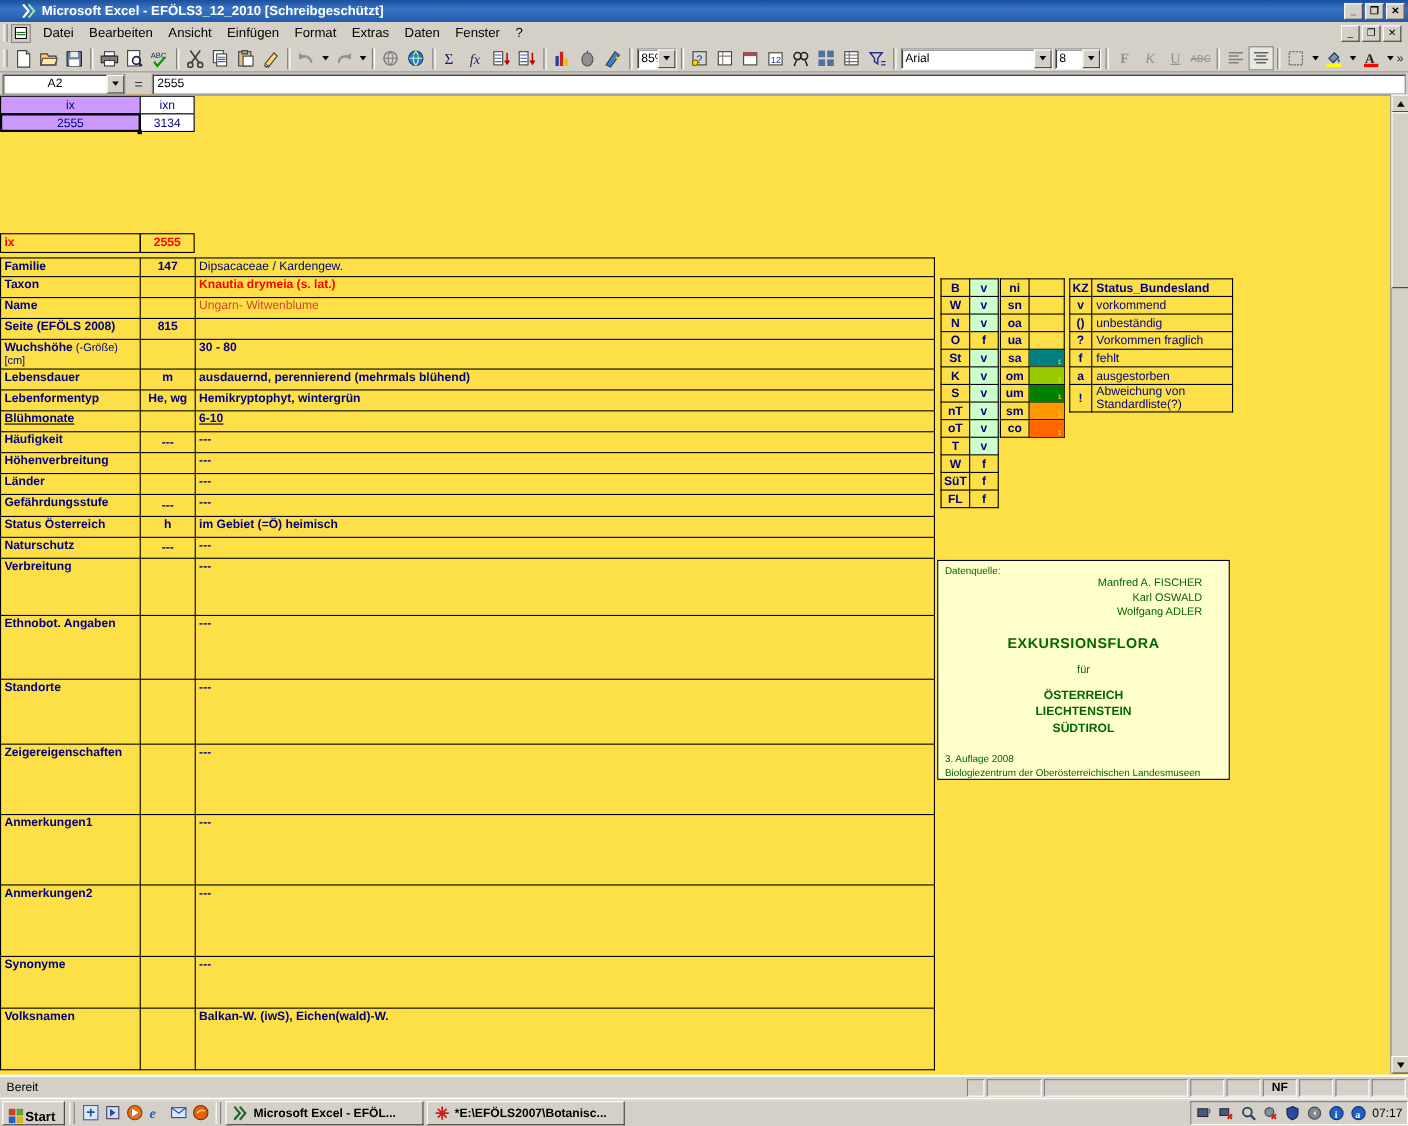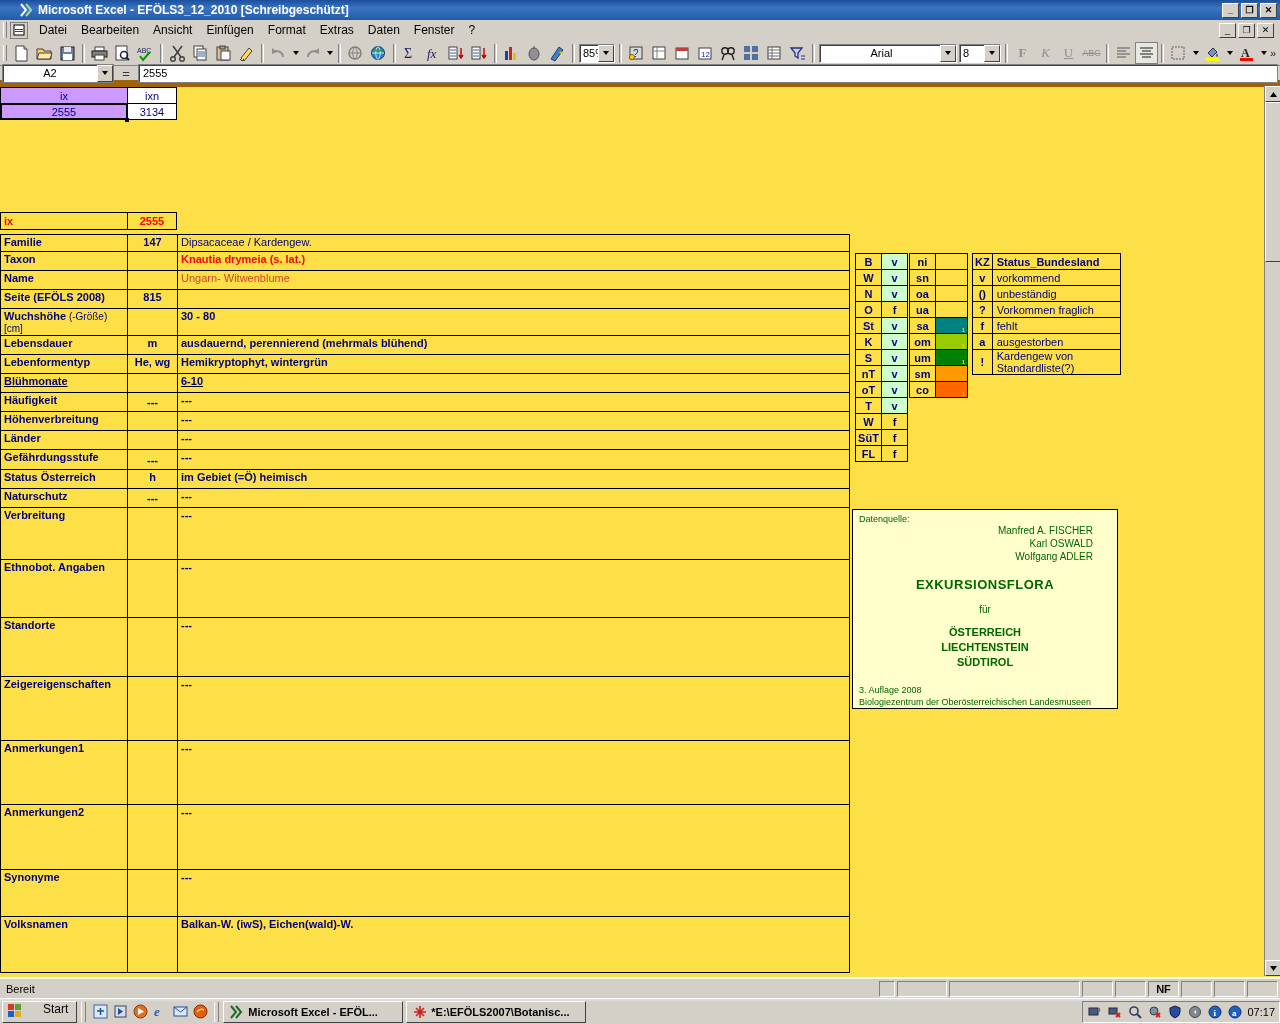--- a/index.html
+++ b/index.html
@@ -487,7 +487,7 @@
         </svg>
     </div>
     <div class="tb-sep"></div>
-    <div class="combo" style="width:138px;text-align:center;">
+    <div class="combo" style="width:138px;">
       <div class="cb-val">Arial</div>
       <div class="cb-arrow"></div>
     </div>

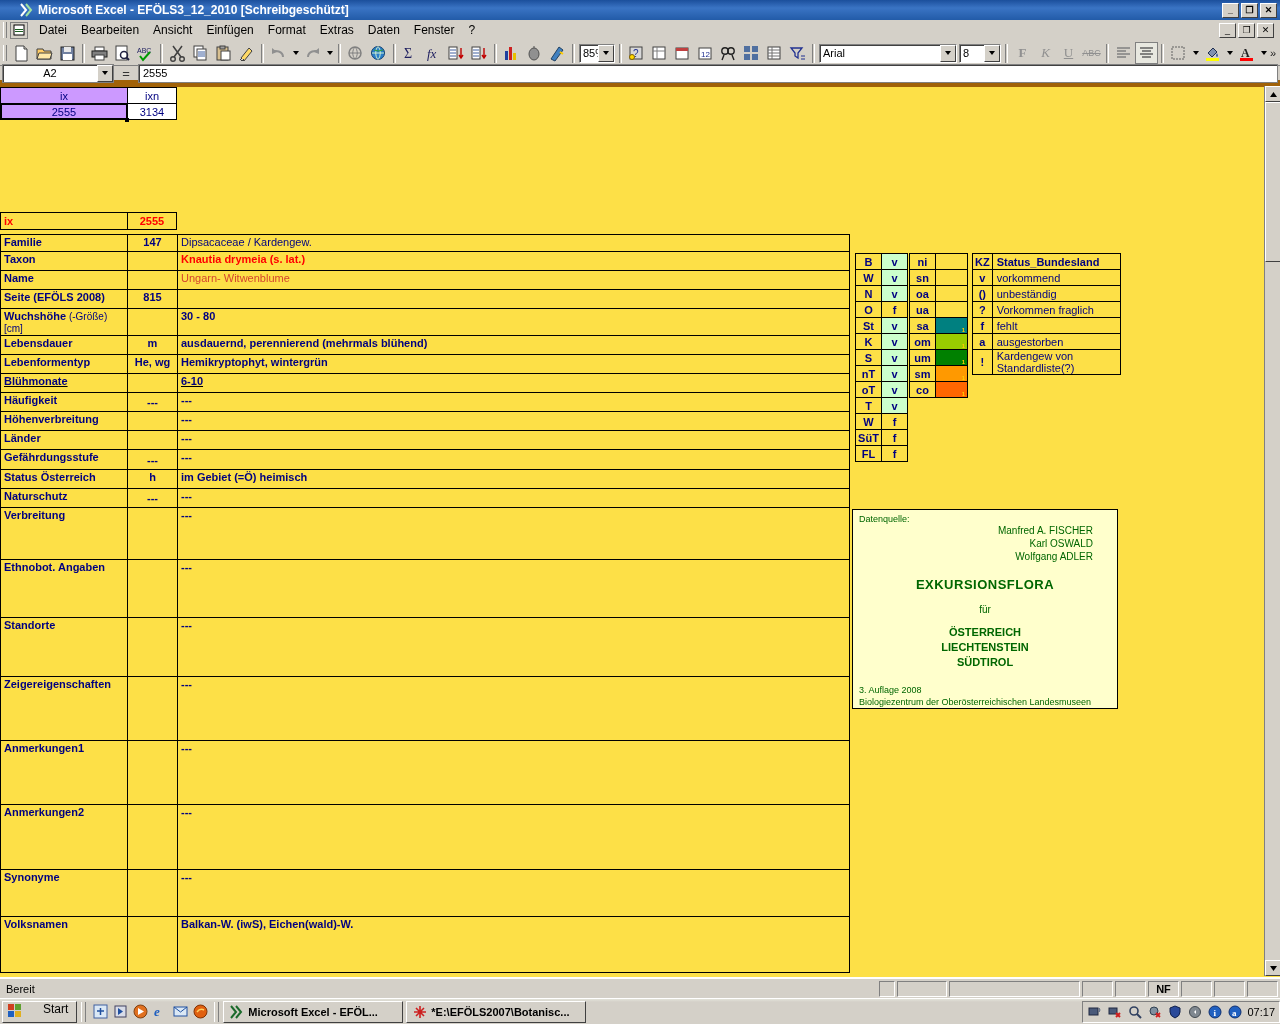--- a/index.html
+++ b/index.html
@@ -90,7 +90,7 @@
   .formulabar {
     height: 21px; background: #d4d0c8;
     display: flex; align-items: center;
-    border-bottom: 7px solid #a16207;
+    border-bottom: 1px solid #a16207;
   }
   .namebox {
     width: 112px; height: 19px; margin-left: 2px;

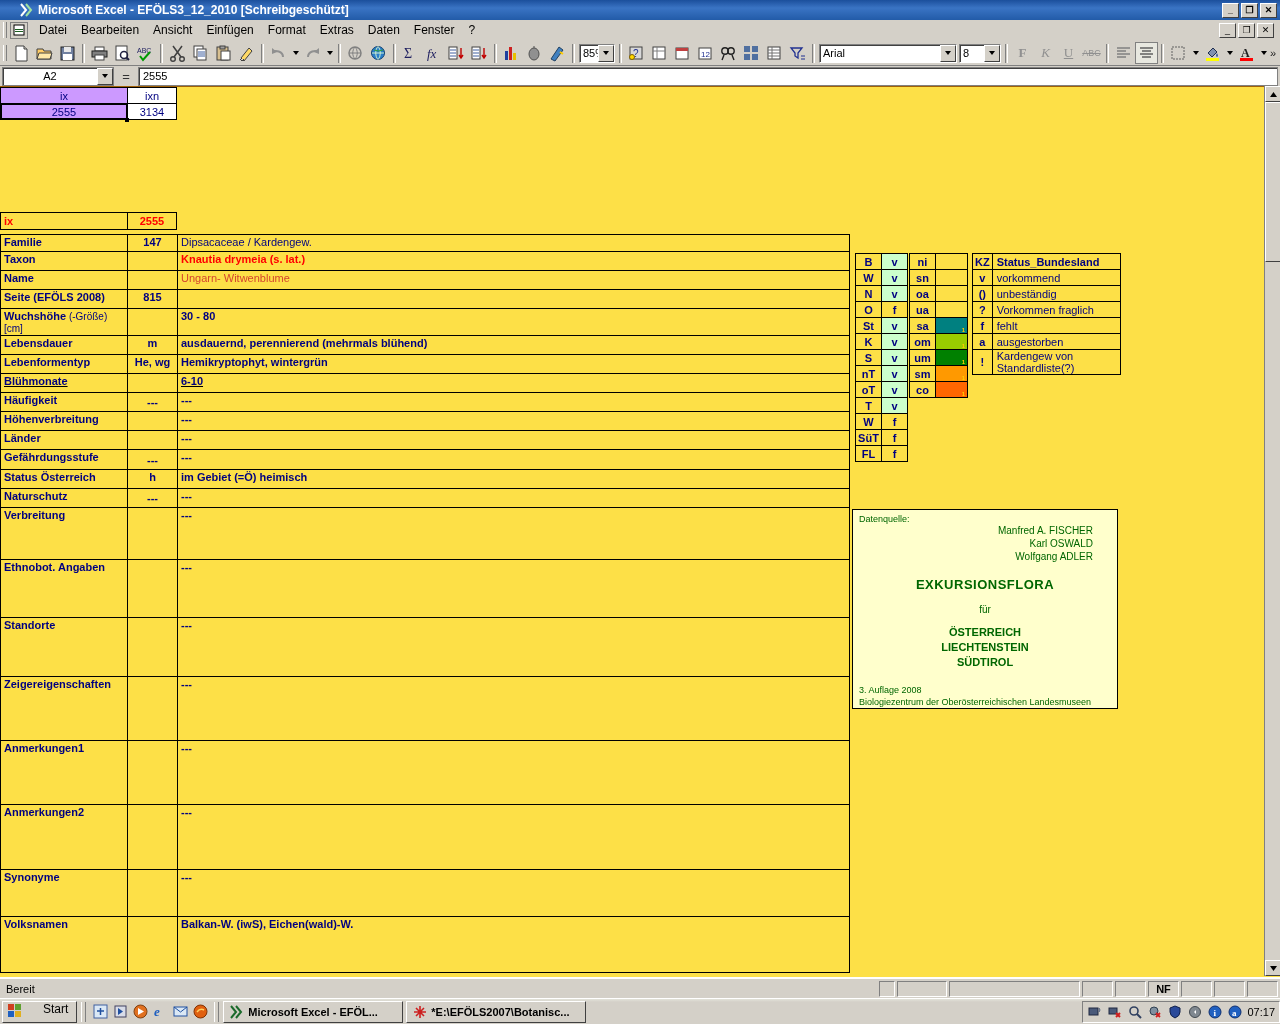--- a/index.html
+++ b/index.html
@@ -816,7 +816,7 @@
           </tr>
           <tr>
             <td style="width: 18px;">!</td>
-            <td class="lt" style="width: 128px; font-weight: normal;">Kardengew von Standardliste(?)</td>
+            <td class="lt" style="width: 128px; font-weight: normal;">Abweichung von Standardliste(?)</td>
           </tr>
         </tbody>
     </table>

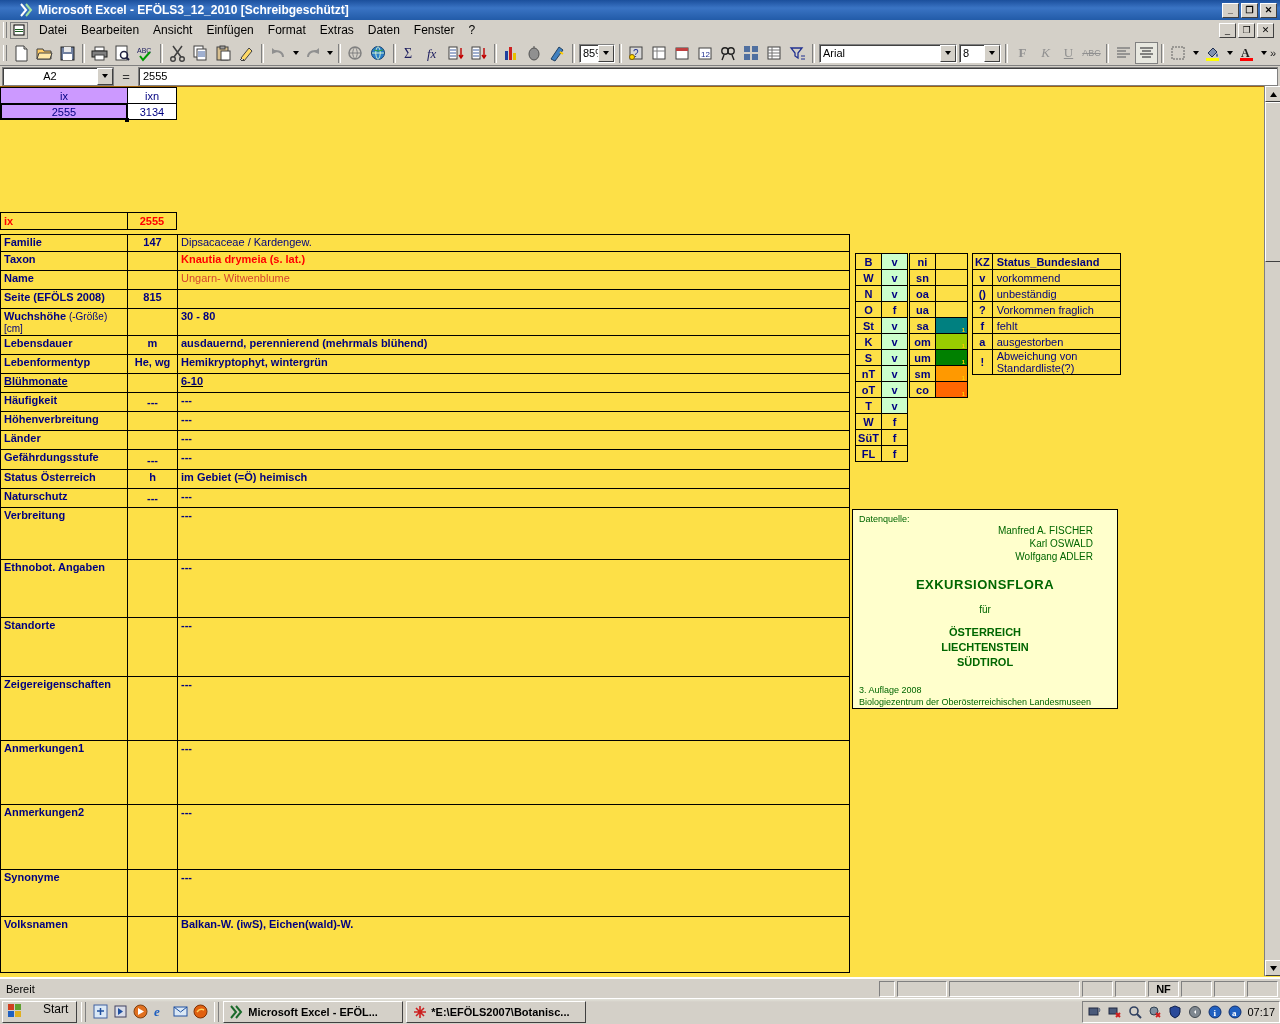--- a/index.html
+++ b/index.html
@@ -218,8 +218,8 @@
     height:22px; margin-left:2px; padding:0 8px 0 4px;
     background:#d4d0c8; border:1px solid #ffffff;
     border-right-color:#404040; border-bottom-color:#404040;
-    display:flex; align-items:flex-start; gap:20px;
-    font-size:12px; font-weight:normal;
+    display:flex; align-items:flex-end; gap:0;
+    font-size:12px; font-weight:bold;
   }
   .tb-grip { width:5px; height:20px; margin:0 4px;
     border-left:1px solid #ffffff; border-right:1px solid #808080; }

